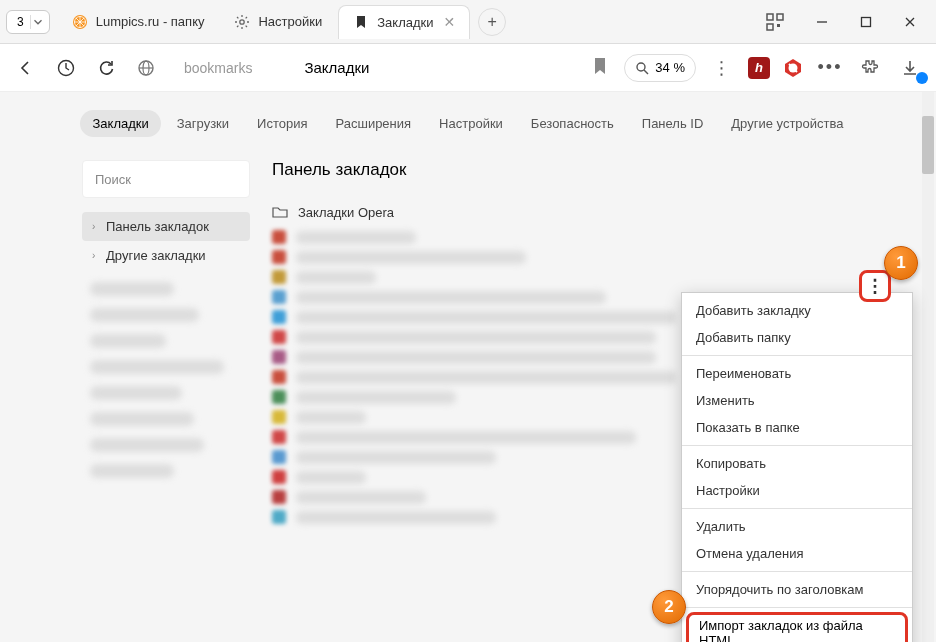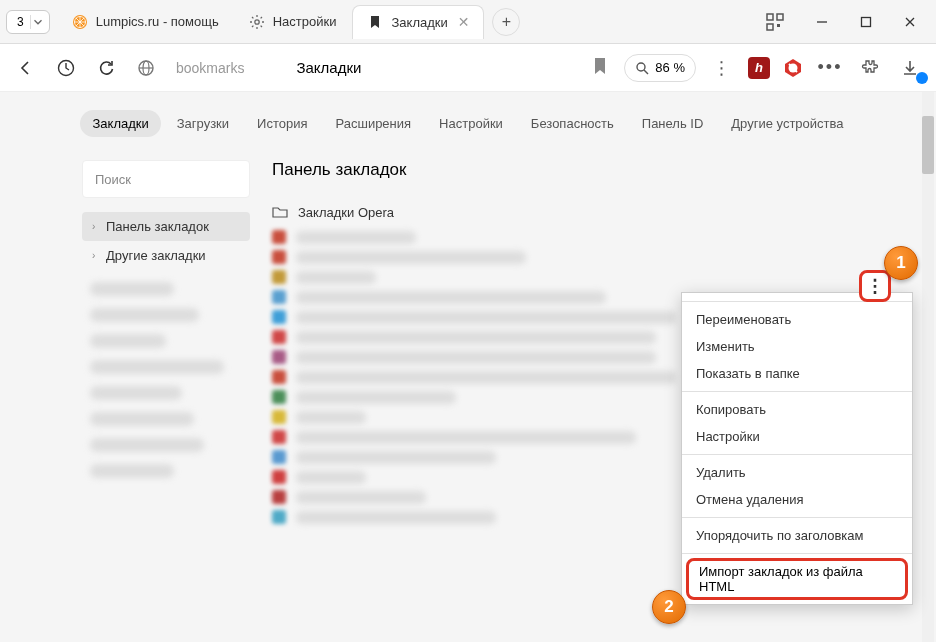--- a/index.html
+++ b/index.html
@@ -93,7 +93,7 @@
         <circle cx="8" cy="8" r="5.5" fill="none" stroke="#fff" stroke-width="0.8"></circle>
         <path d="M8 2v12M2 8h12M3.8 3.8l8.4 8.4M12.2 3.8l-8.4 8.4" stroke="#fff" stroke-width="0.8"></path>
       </svg>
-    <span>Lumpics.ru - помощь</span>
+    <span>Lumpics.ru - папку</span>
   </div>
 
   <div class="tab">

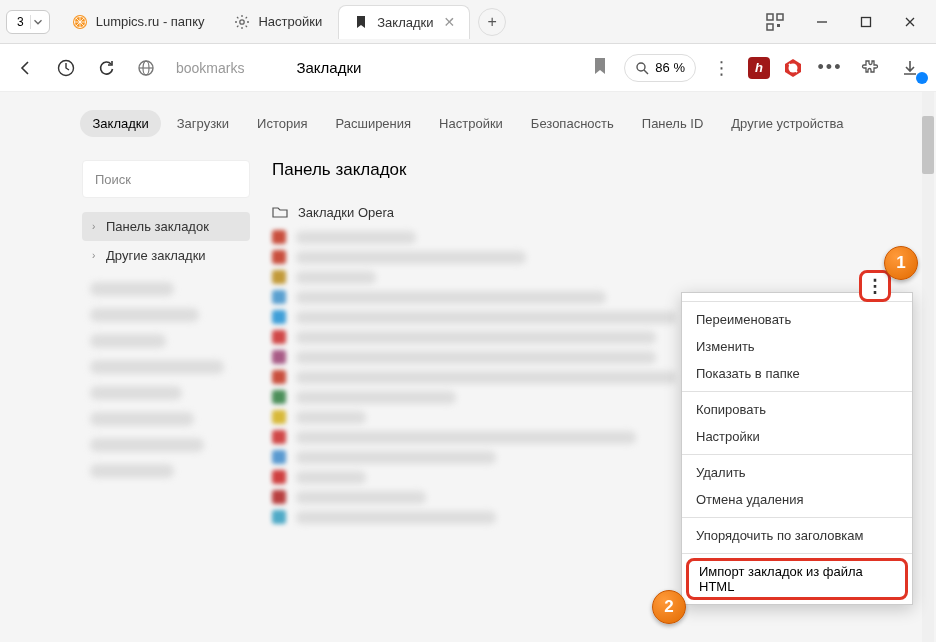--- a/index.html
+++ b/index.html
@@ -23,7 +23,7 @@
 
 .addrrow { display:flex; align-items:center; height:48px; background:#fff; padding:0 12px; gap:12px; border-bottom:1px solid #eee;}
 .addrrow .navbtn { width:28px; height:28px; display:flex; align-items:center; justify-content:center; color:#555; }
-.addrrow .urlslug { font-size:14px; color:#999; margin-left:4px; }
+.addrrow .urlslug { font-size:14px; color:#999; margin-left:12px; }
 .addrrow .urltitle { font-size:15px; color:#000; margin-left:40px; font-weight:400; }
 .addrspace { flex:1; }
 .bmicon { color:#888; margin-right:4px; }

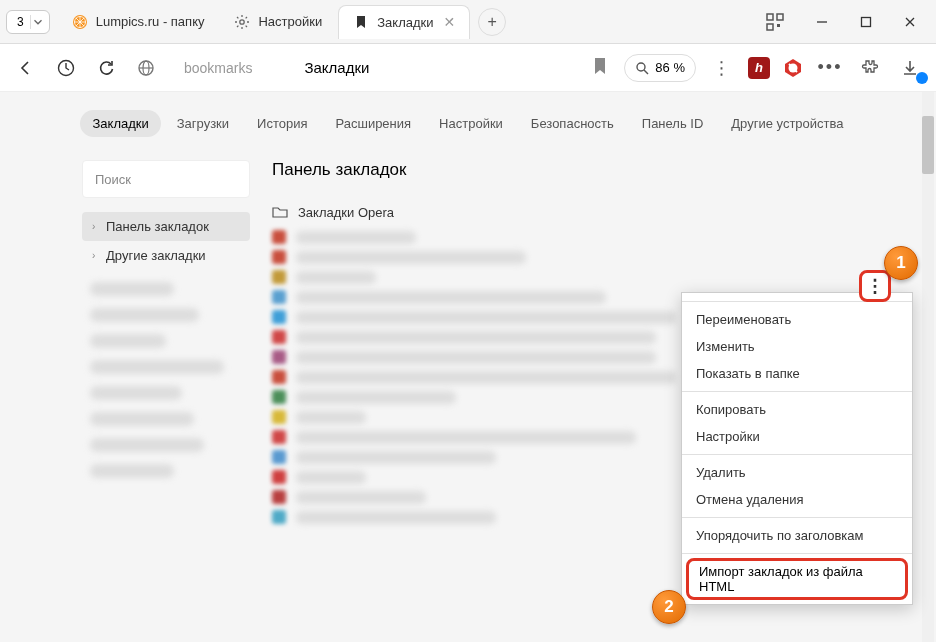--- a/index.html
+++ b/index.html
@@ -175,7 +175,7 @@
         <circle cx="6" cy="6" r="4" fill="none" stroke="#555" stroke-width="1.4"></circle>
         <line x1="9" y1="9" x2="13" y2="13" stroke="#555" stroke-width="1.4"></line>
       </svg>
-    <span>86 %</span>
+    <span>34 %</span>
   </div>
   <div class="navbtn moreicon">⋮</div>
   <div class="exticon red">h</div>

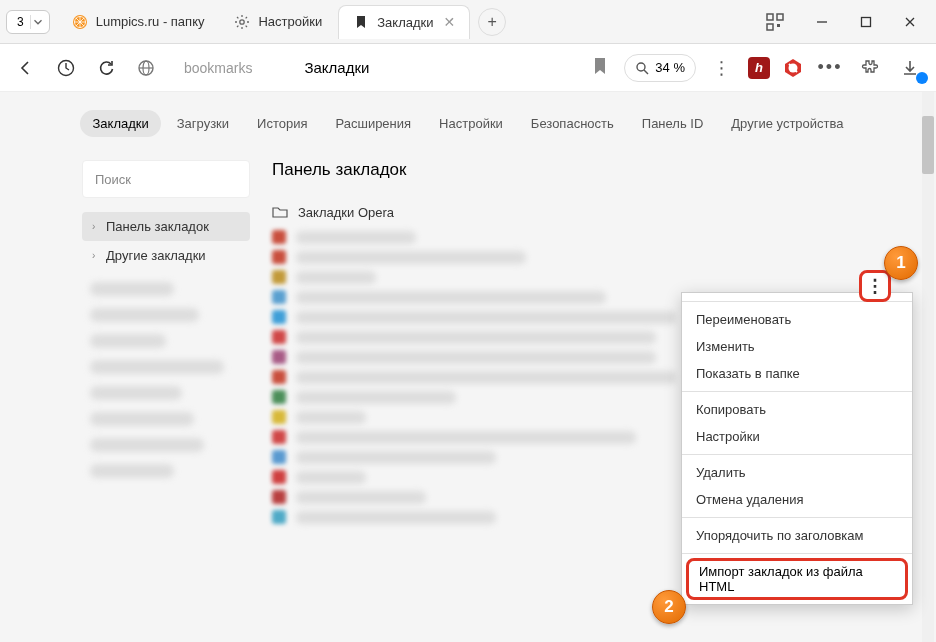--- a/index.html
+++ b/index.html
@@ -314,6 +314,7 @@
   </div>
 
   <div class="ctxmenu">
+    <div class="item">Добавить закладку</div>
     <hr>
     <div class="item">Переименовать</div>
     <div class="item">Изменить</div>

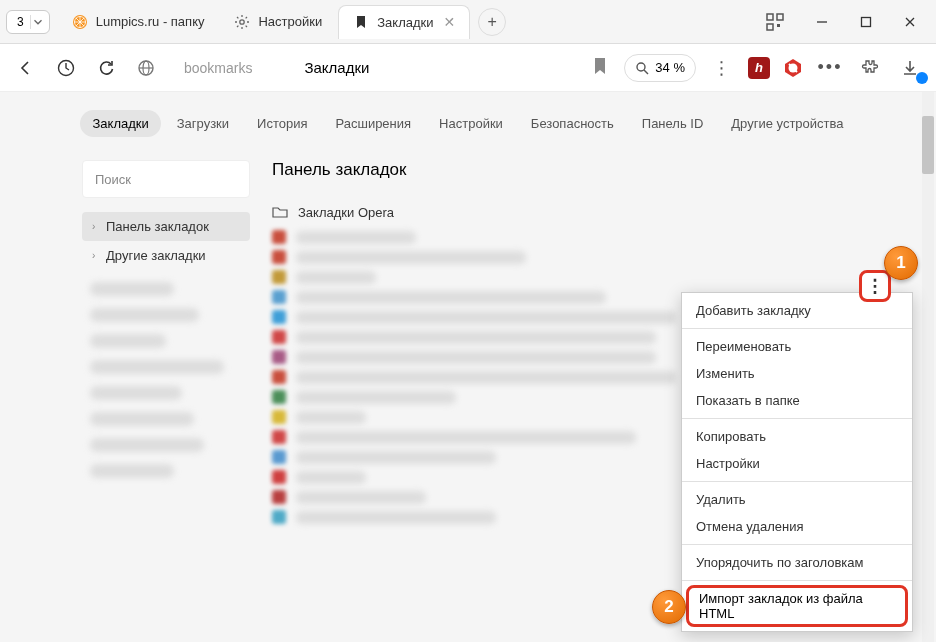--- a/index.html
+++ b/index.html
@@ -315,6 +315,7 @@
 
   <div class="ctxmenu">
     <div class="item">Добавить закладку</div>
+    <div class="item">Добавить папку</div>
     <hr>
     <div class="item">Переименовать</div>
     <div class="item">Изменить</div>

